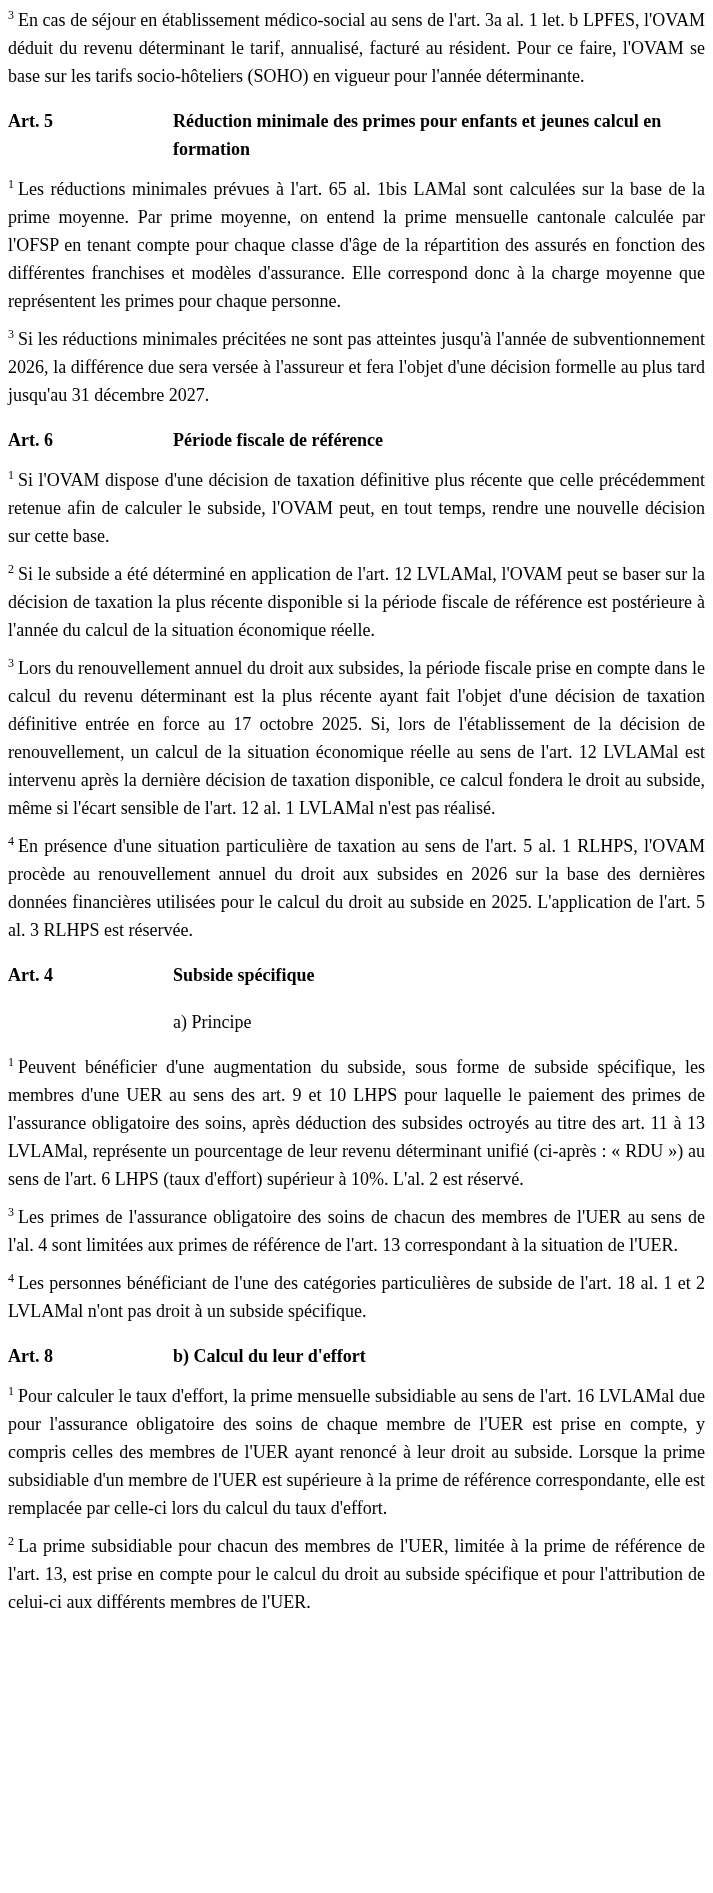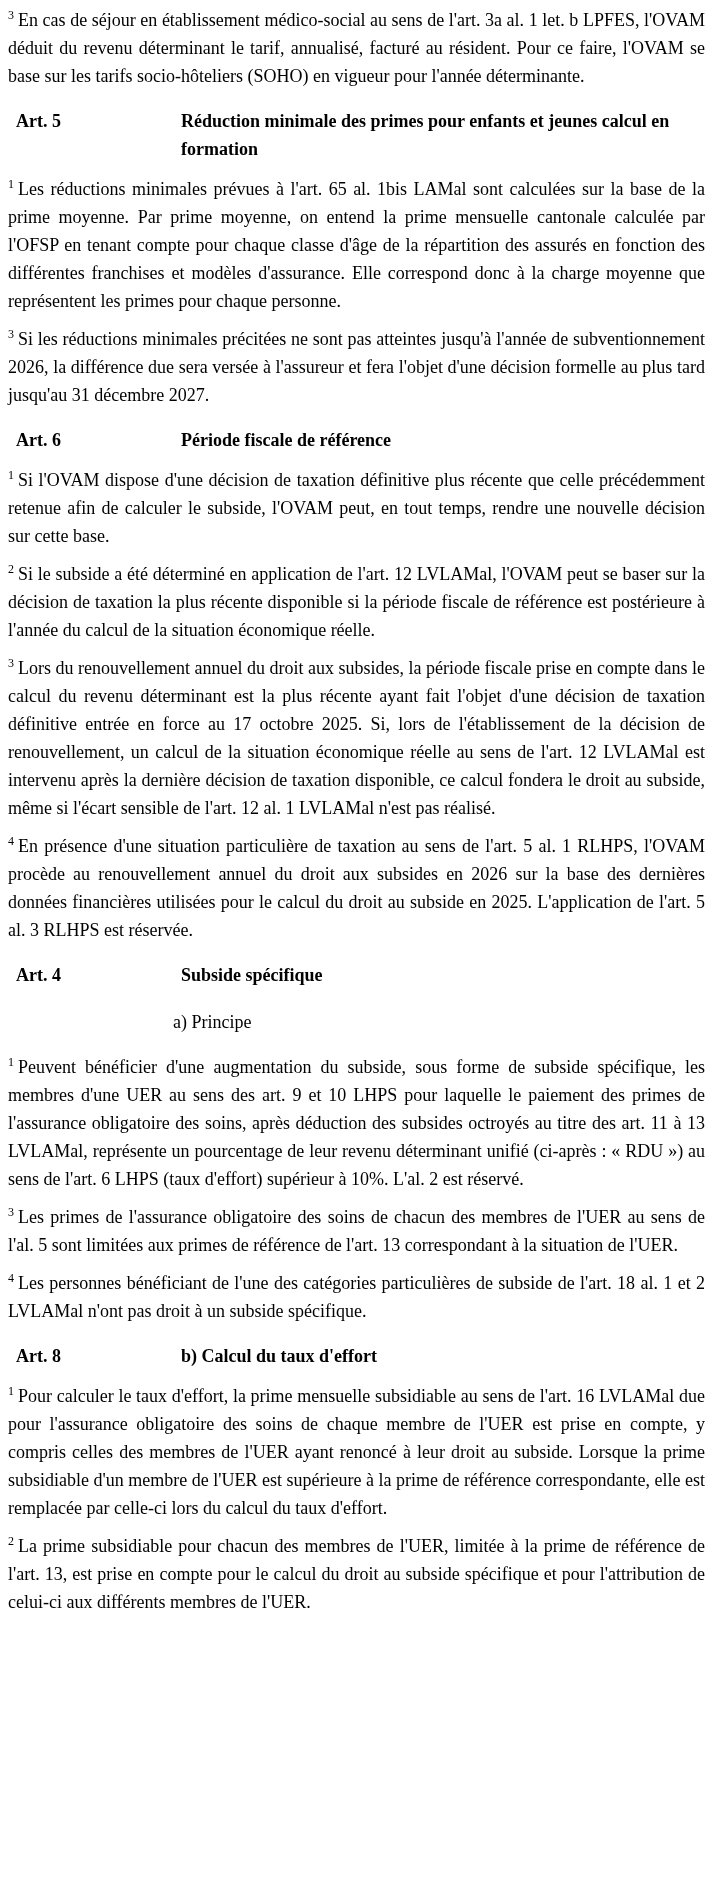--- a/index.html
+++ b/index.html
@@ -27,7 +27,7 @@
   .article {
     display:flex;
     font-weight:bold;
-    margin:17px 0 12px 8px;
+    margin:17px 0 12px 0;
   }
   .art-label { flex:0 0 165px; }
   .art-title { flex:1 1 auto; }

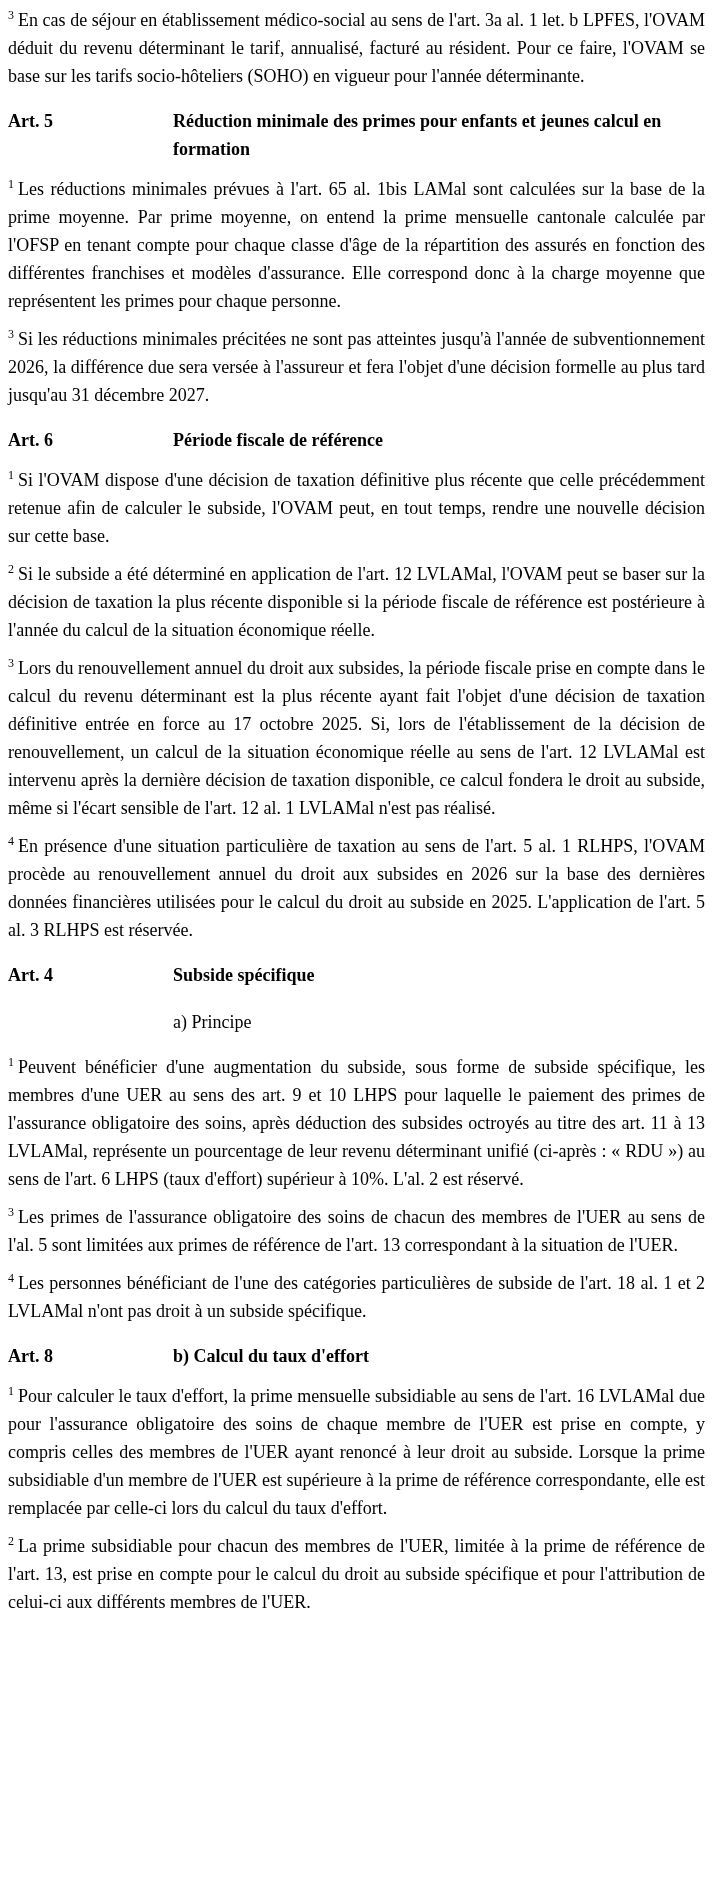--- a/index.html
+++ b/index.html
@@ -76,7 +76,7 @@
   <p class="para"><sup class="pnum">1</sup><span>Peuvent bénéficier d'une augmentation du subside, sous forme de subside spécifique, les membres d'une UER au sens des art. 9 et 10 LHPS pour laquelle le paiement des primes de l'assurance obligatoire des soins, après déduction des subsides octroyés au titre des art. 11 à 13 LVLAMal, représente un pourcentage de leur revenu déterminant unifié (ci-après : « RDU ») au sens de l'art. 6 LHPS (taux d'effort) supérieur à 10%. L'al. 2 est réservé.</span></p>
 
 
-  <p class="para"><sup class="pnum">3</sup><span>Les primes de l'assurance obligatoire des soins de chacun des membres de l'UER au sens de l'al. 5 sont limitées aux primes de référence de l'art. 13 correspondant à la situation de l'UER.</span></p>
+  <p class="para"><sup class="pnum">3</sup><span>Les primes de l'assurance obligatoire des soins de chacun des membres de l'UER au sens de l'al. 4 sont limitées aux primes de référence de l'art. 13 correspondant à la situation de l'UER.</span></p>
 
   <p class="para"><sup class="pnum">4</sup><span>Les personnes bénéficiant de l'une des catégories particulières de subside de l'art. 18 al. 1 et 2 LVLAMal n'ont pas droit à un subside spécifique.</span></p>
 

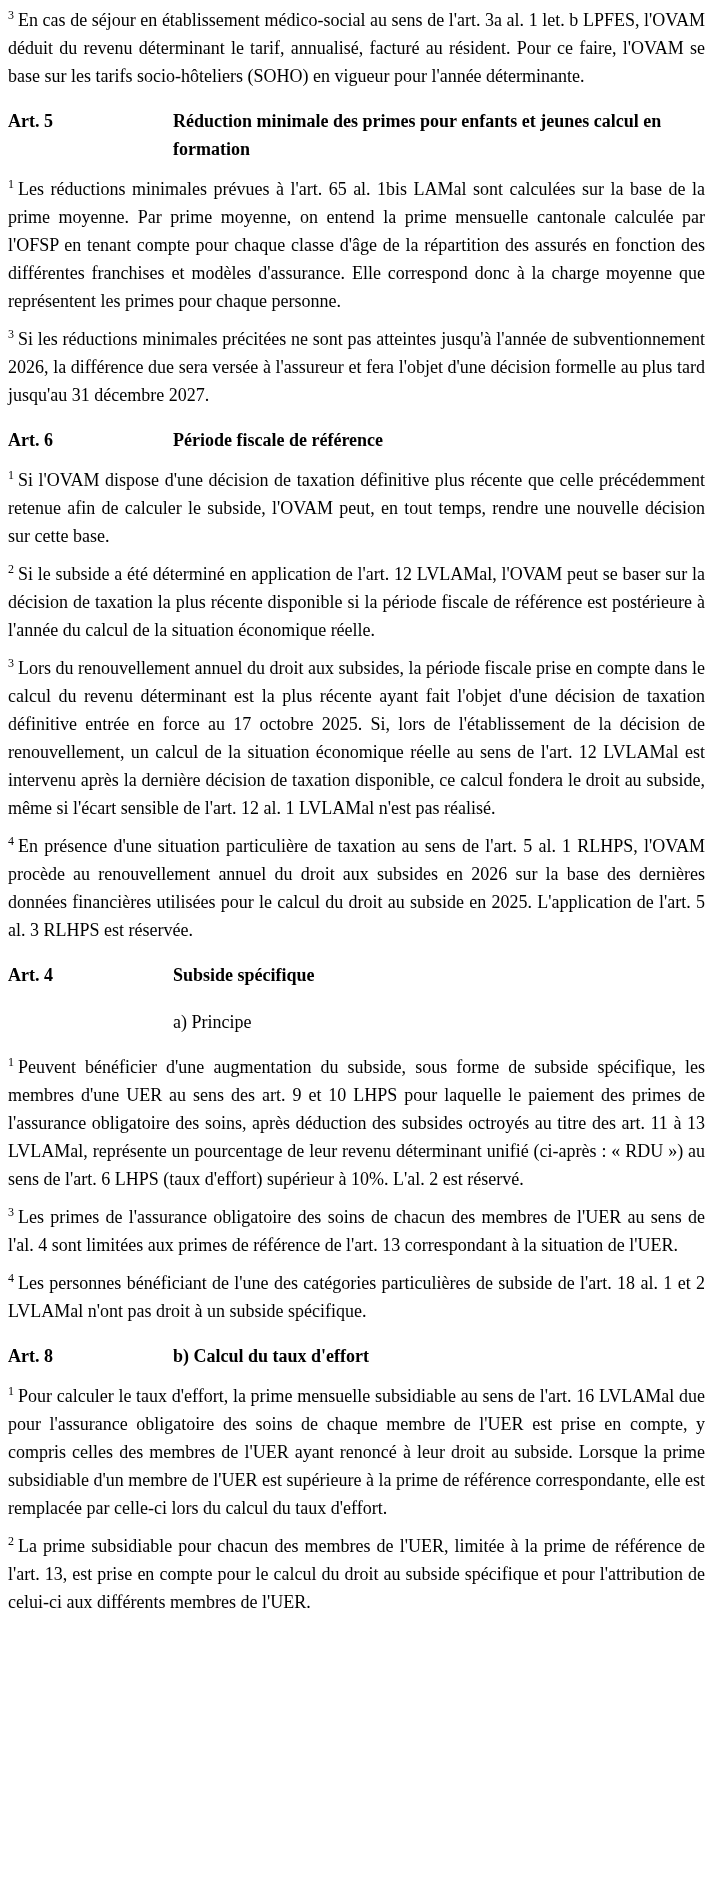--- a/index.html
+++ b/index.html
@@ -82,7 +82,7 @@
 
   <div class="article">
     <span class="art-label">Art. 8</span>
-    <span class="art-title">b) Calcul du taux d'effort</span>
+    <span class="art-title">b) Calcul du leur d'effort</span>
   </div>
 
   <p class="para"><sup class="pnum">1</sup><span>Pour calculer le taux d'effort, la prime mensuelle subsidiable au sens de l'art. 16 LVLAMal due pour l'assurance obligatoire des soins de chaque membre de l'UER est prise en compte, y compris celles des membres de l'UER ayant renoncé à leur droit au subside. Lorsque la prime subsidiable d'un membre de l'UER est supérieure à la prime de référence correspondante, elle est remplacée par celle-ci lors du calcul du taux d'effort.</span></p>

